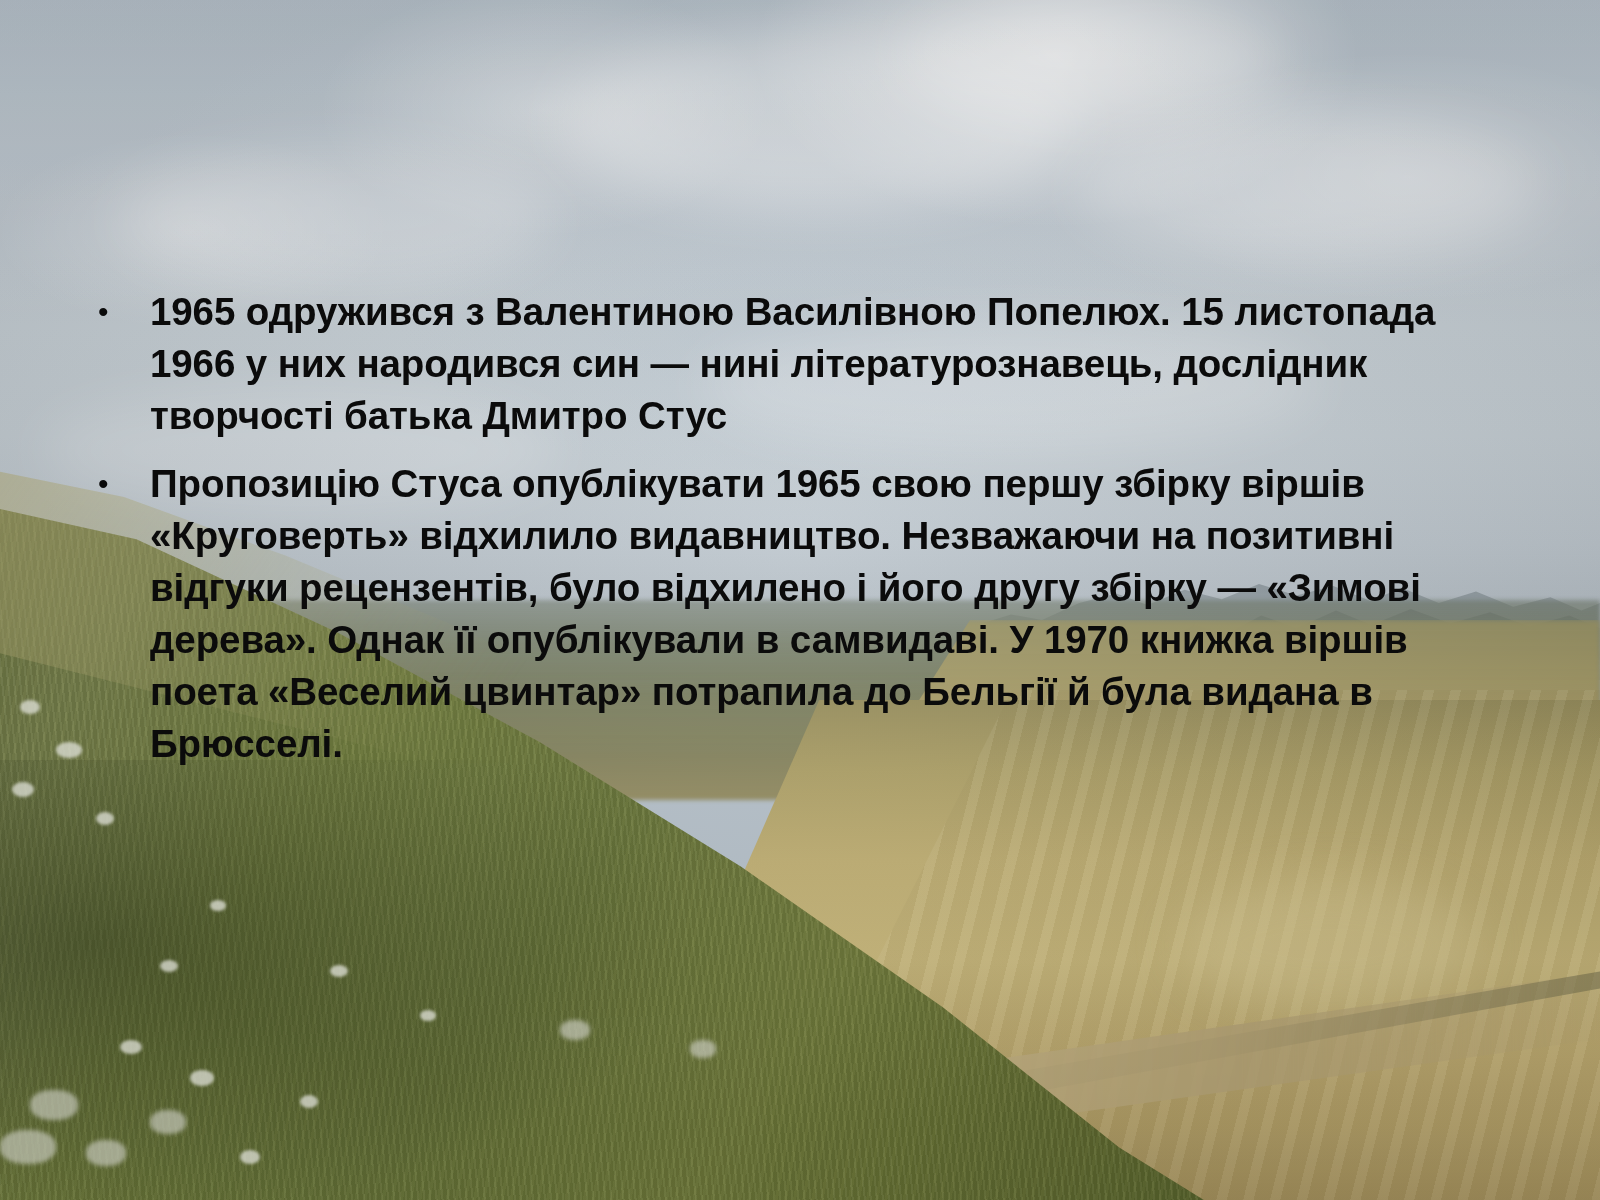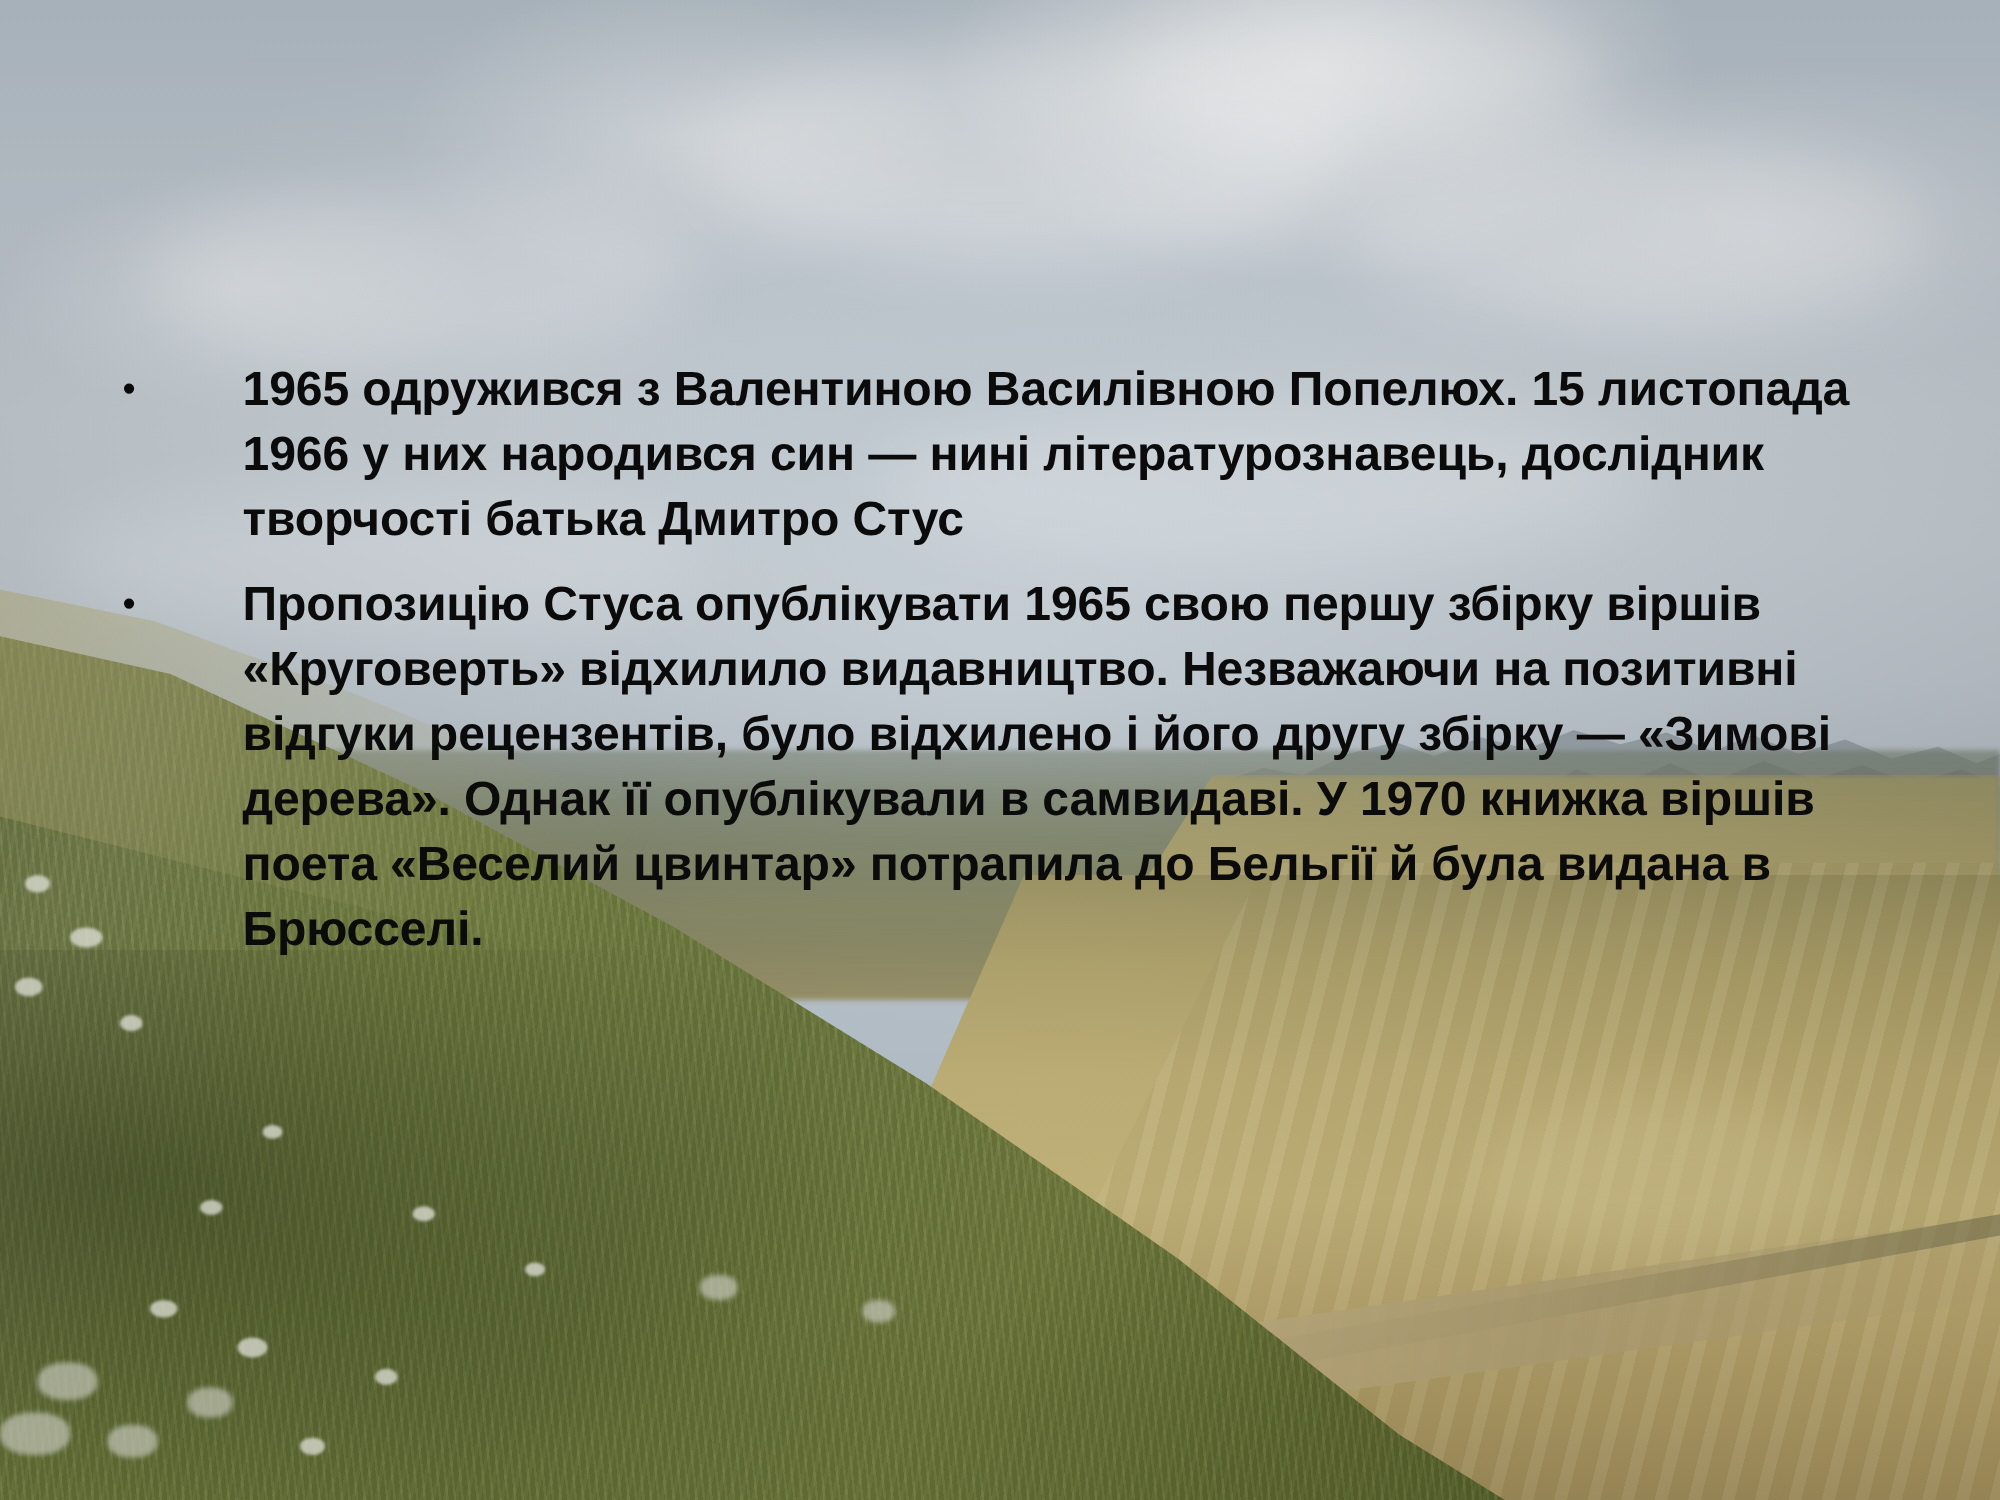--- a/index.html
+++ b/index.html
@@ -261,7 +261,6 @@
     color: #0b0b0b;
     letter-spacing: -0.1px;
     max-width: 1300px;
-    margin-left: 44px;
   }
   .bullet-2 .bullet-text { max-width: 1330px; }
 </style>

